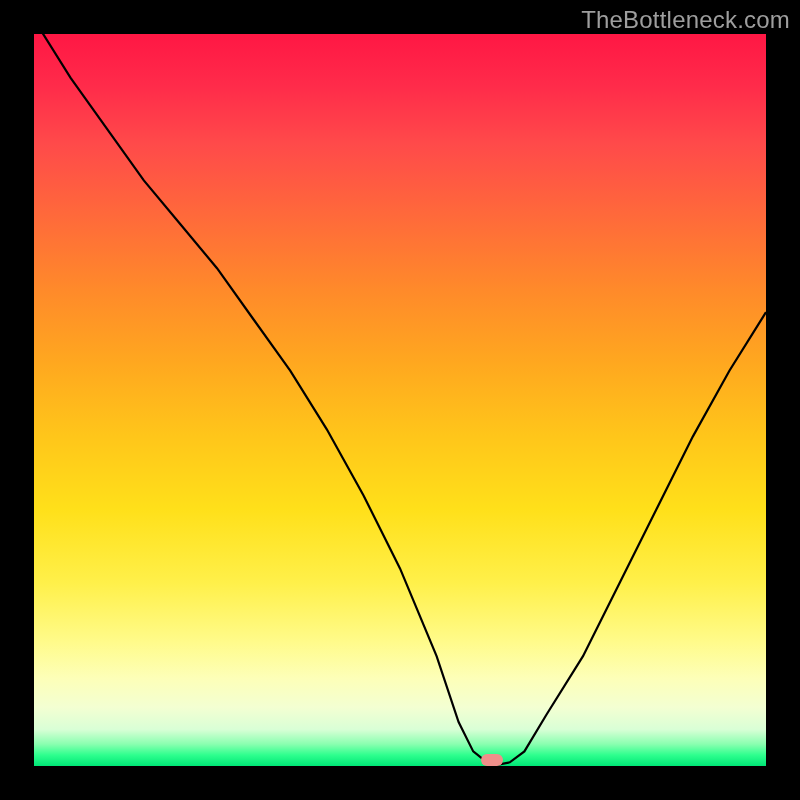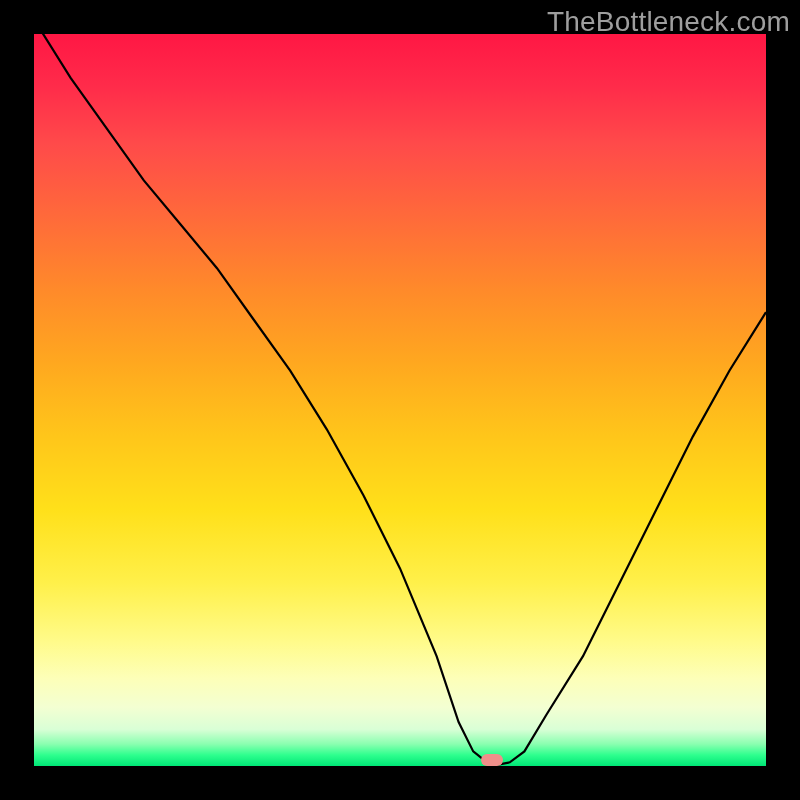--- a/index.html
+++ b/index.html
@@ -64,7 +64,7 @@
     right: 10px;
     color: #9e9e9e;
     font-family: Arial, Helvetica, sans-serif;
-    font-size: 28px;
+    font-size: 24px;
     letter-spacing: 0.2px;
   }
 </style>

